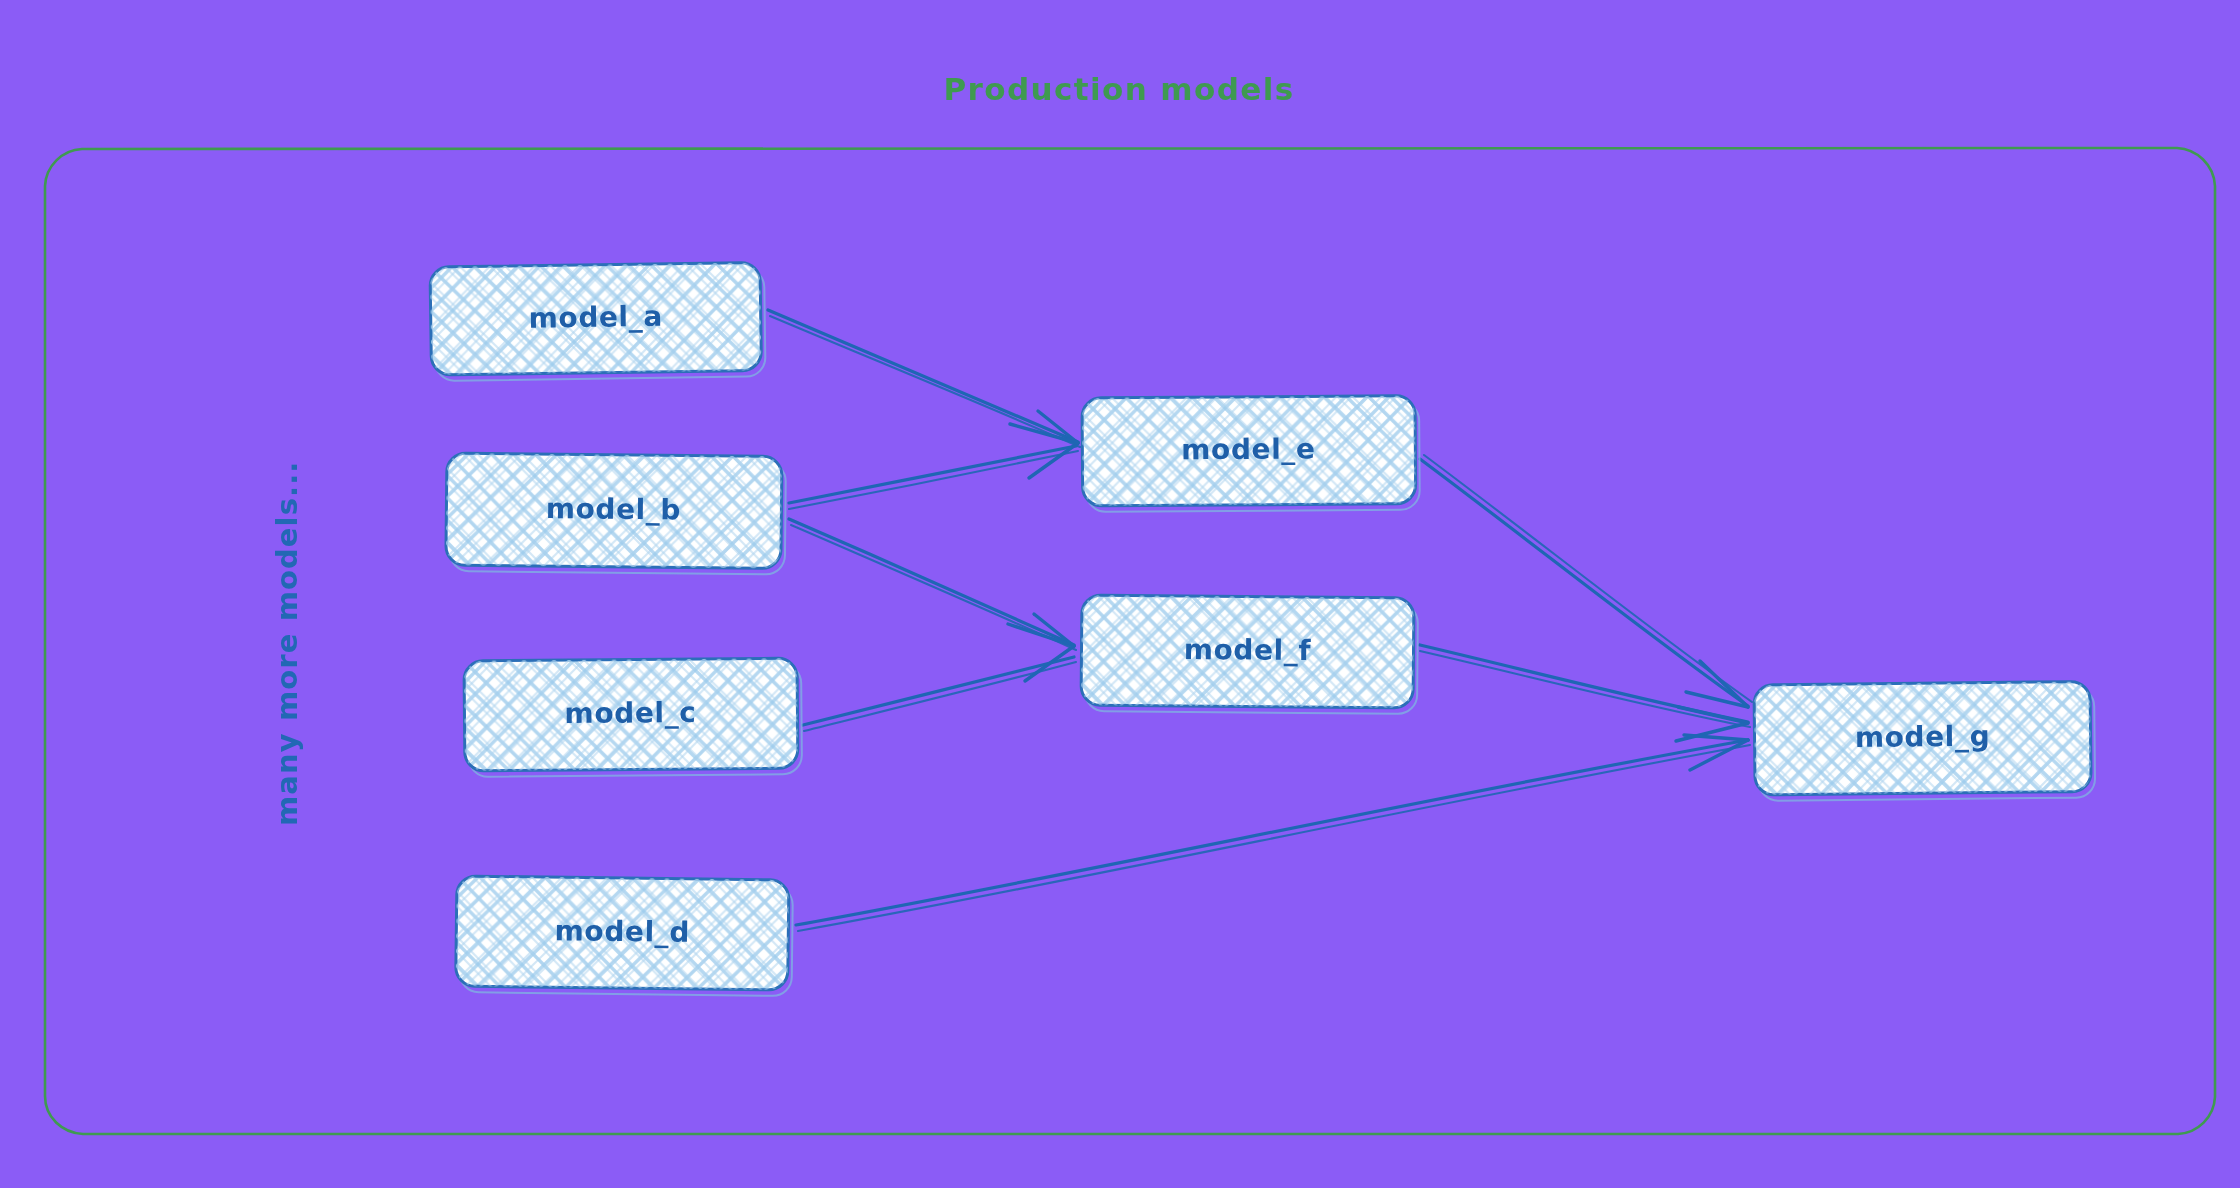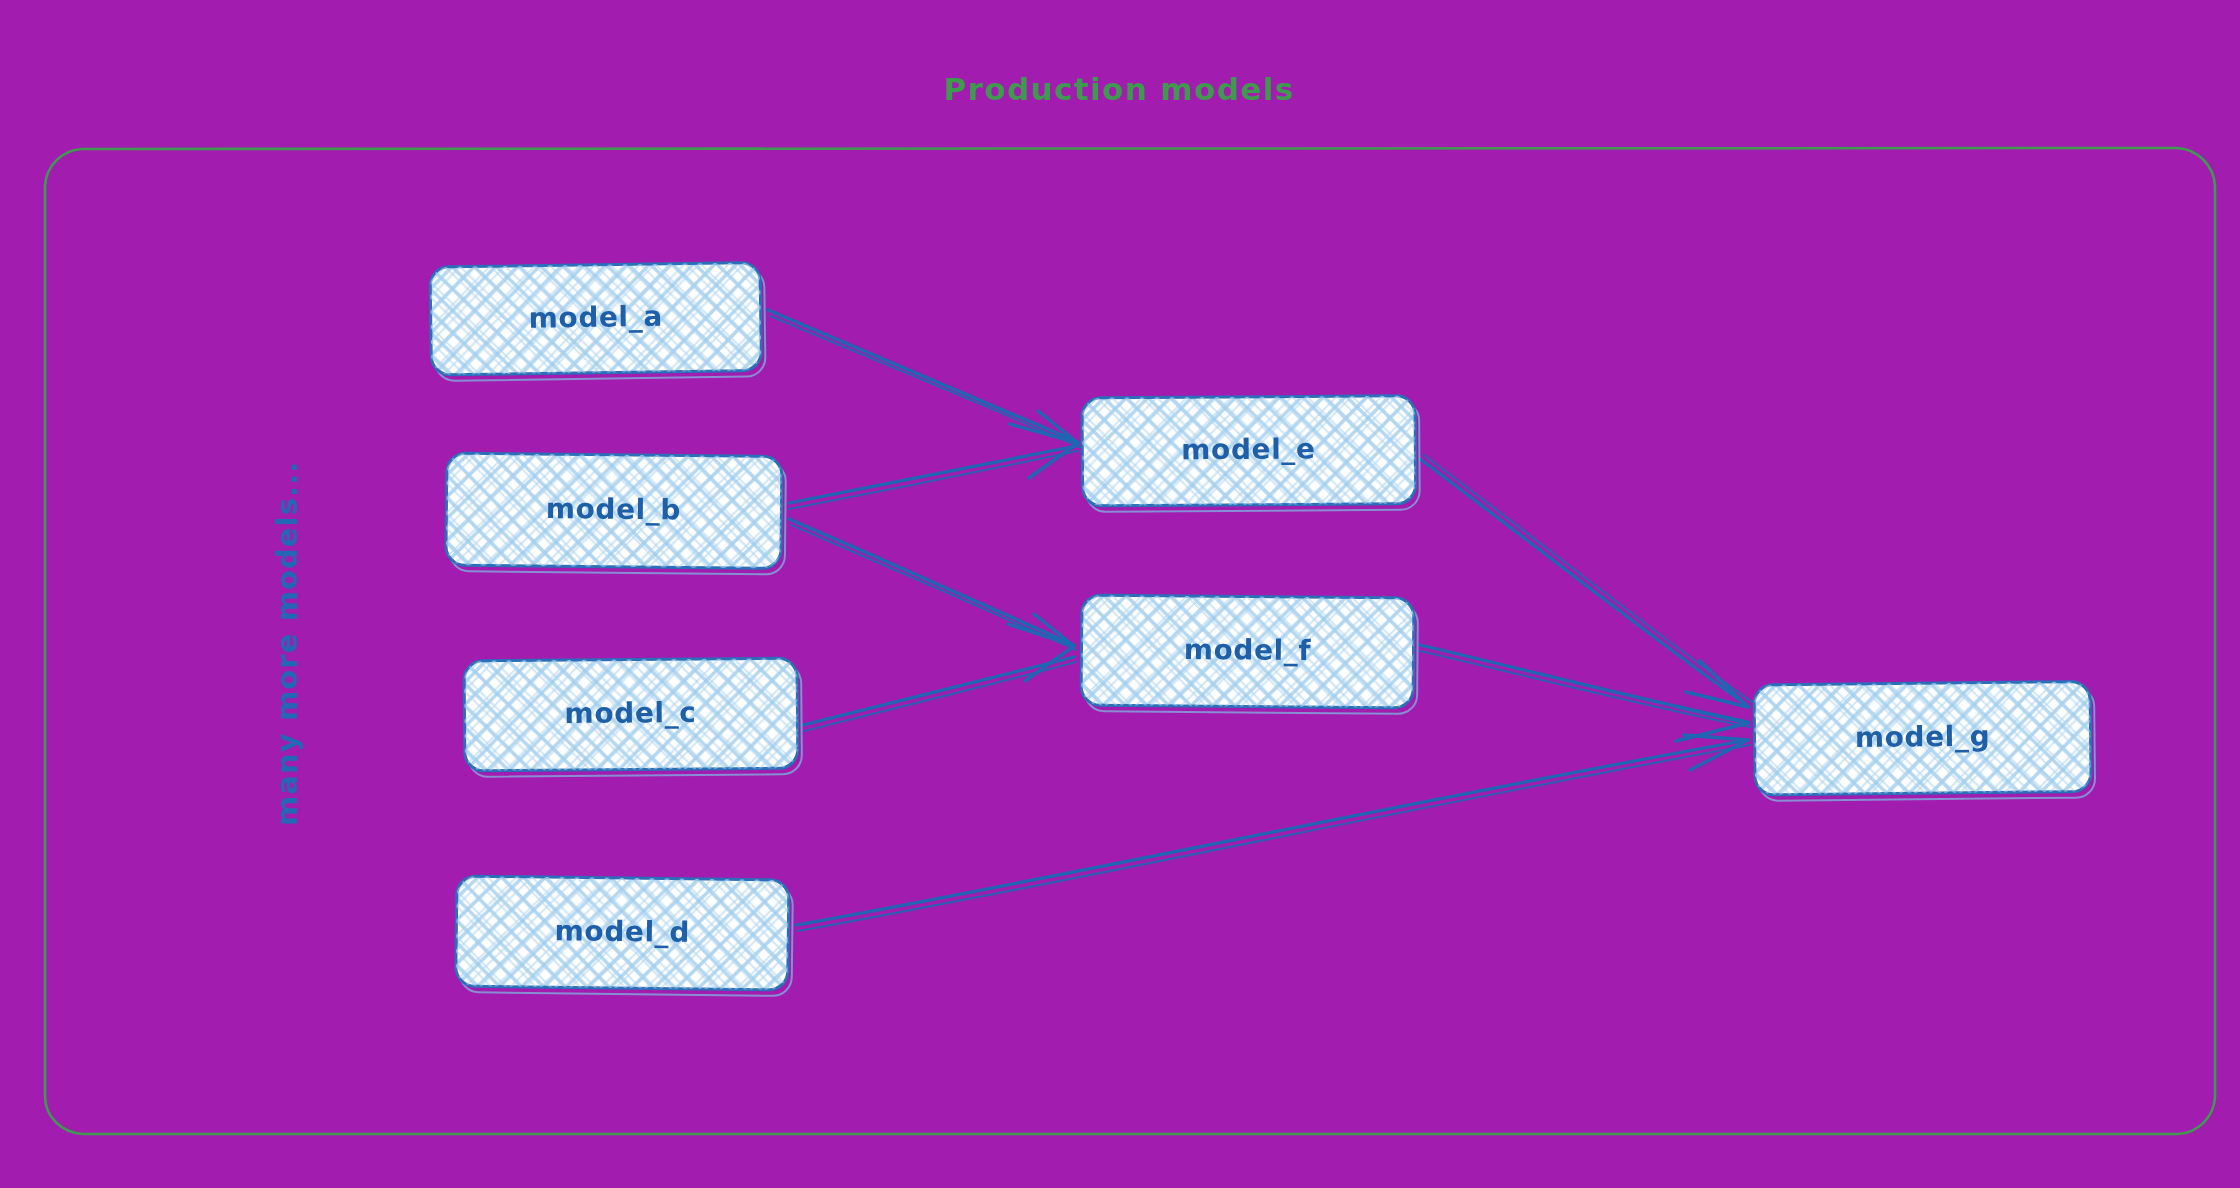--- a/index.html
+++ b/index.html
@@ -15,7 +15,7 @@
     position: relative;
     width: 2240px;
     height: 1188px;
-    background: #a21caf;
+    background: #8b5cf6;
     overflow: hidden;
   }
   #diagram-svg {

